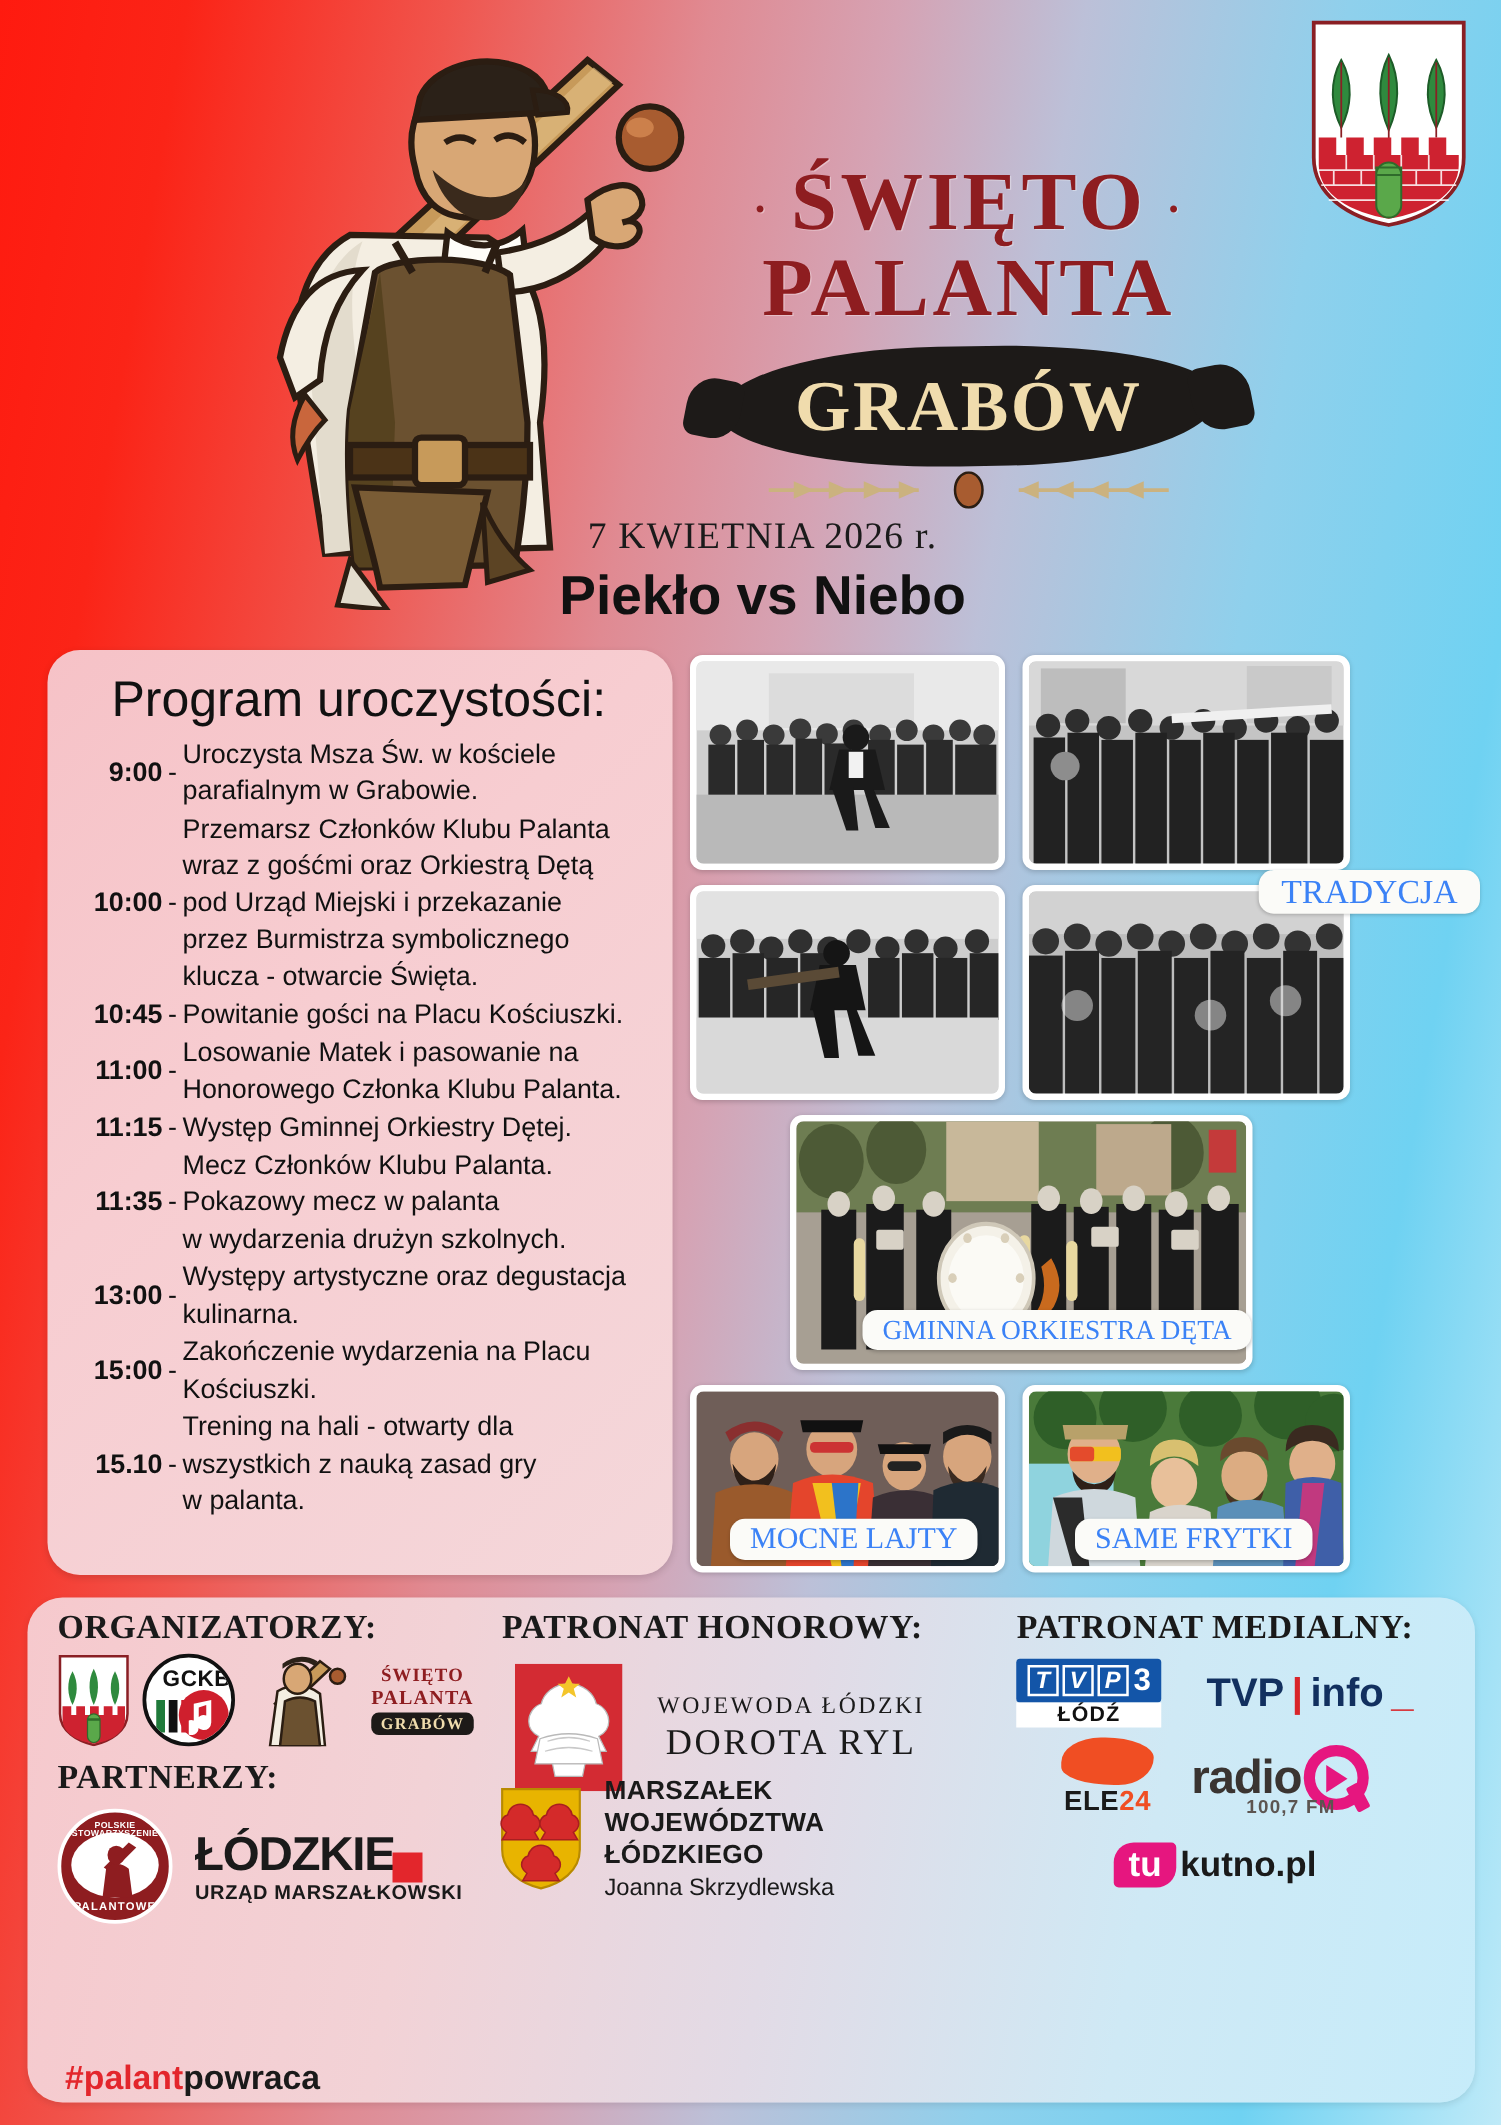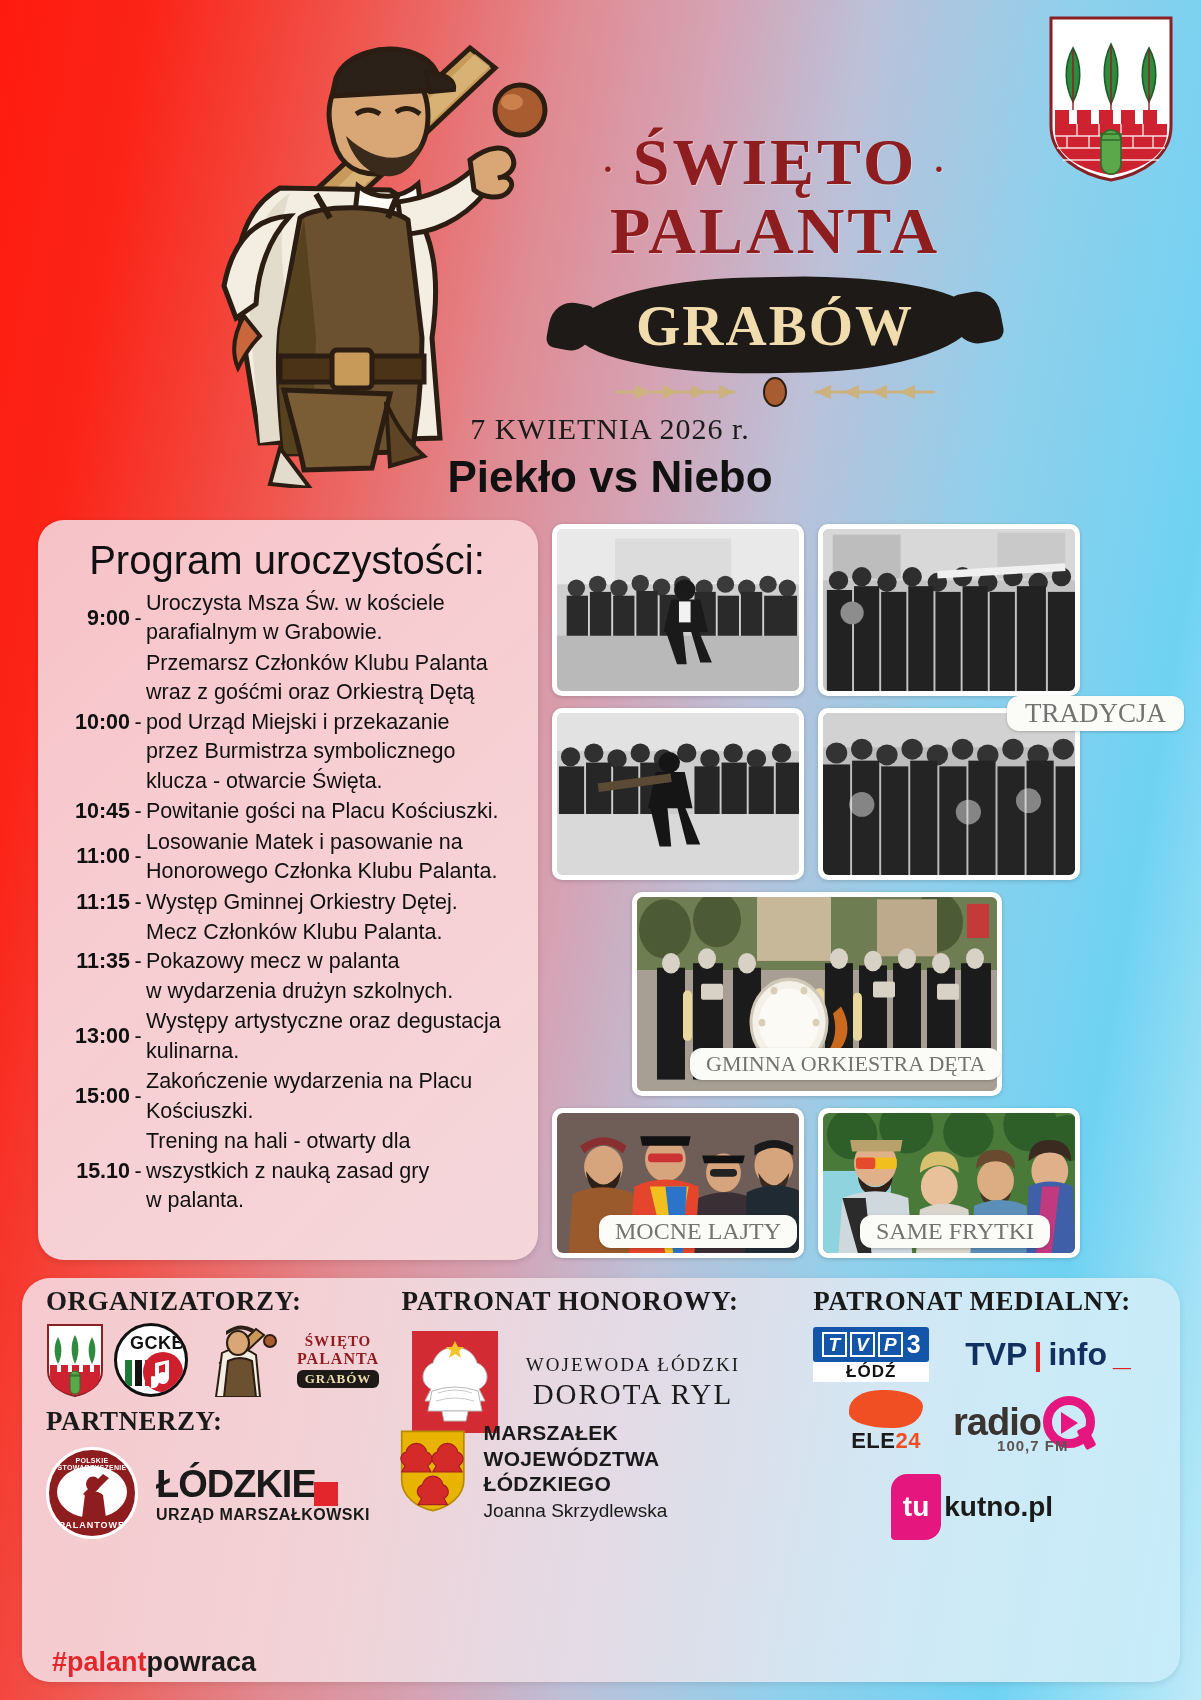--- a/index.html
+++ b/index.html
@@ -89,7 +89,7 @@
   .photo .inner{ width:100%; height:100%; border-radius:6px; overflow:hidden; position:relative;}
   .cap{
     position:absolute; background:#fbfbf8; border-radius:12px;
-    font-family:"Liberation Serif", serif; color:#737373; white-space:nowrap;
+    font-family:"Liberation Serif", serif; color:#3b82f6; white-space:nowrap;
     padding:3px 16px; box-shadow:0 1px 3px rgba(0,0,0,.2); z-index:6;
   }
 

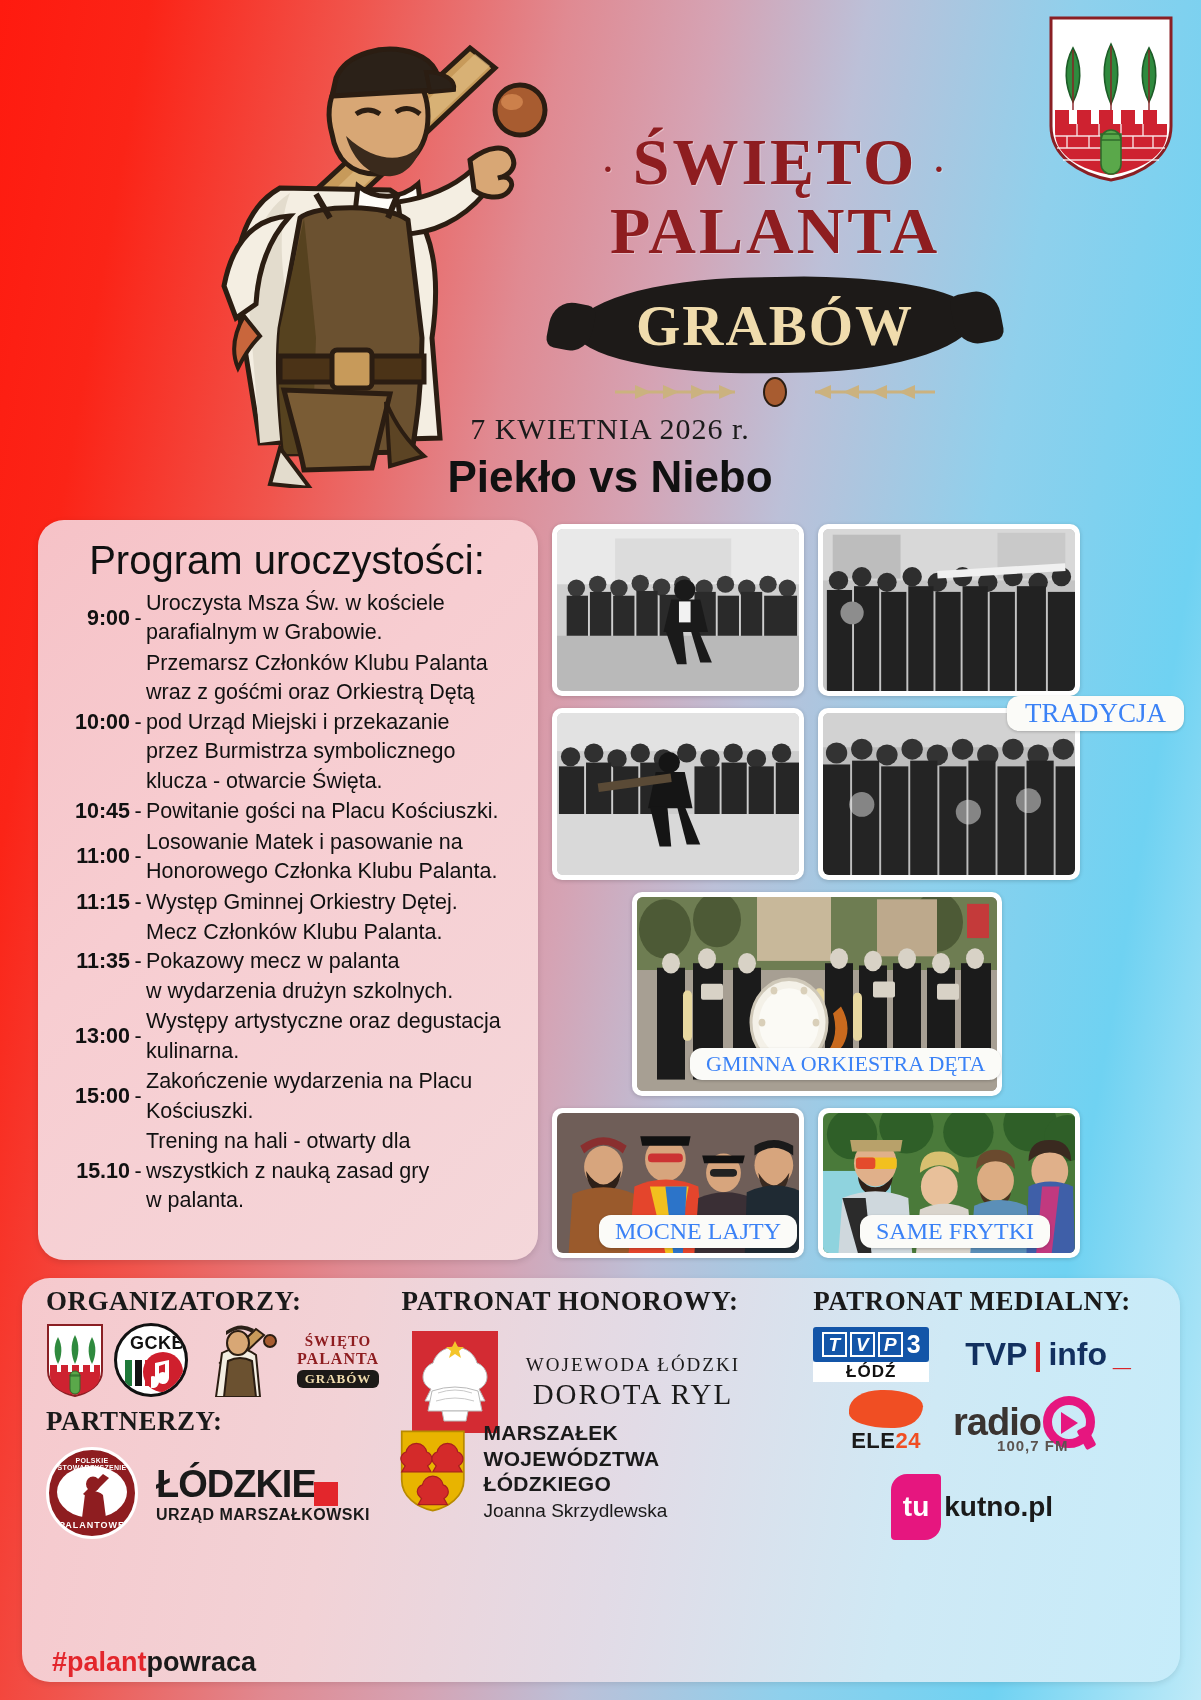--- a/index.html
+++ b/index.html
@@ -105,7 +105,7 @@
   .g-row3{ display:flex; gap:14px; margin-top:12px; }
   .g-r3a{ width:252px; height:150px; position:relative;}
   .g-r3b{ width:262px; height:150px; position:relative;}
-  .cap-mocne{ left:47px; bottom:10px; font-size:24px;}
+  .cap-mocne{ left:32px; bottom:10px; font-size:24px;}
   .cap-same{ left:42px; bottom:10px; font-size:24px;}
 
   

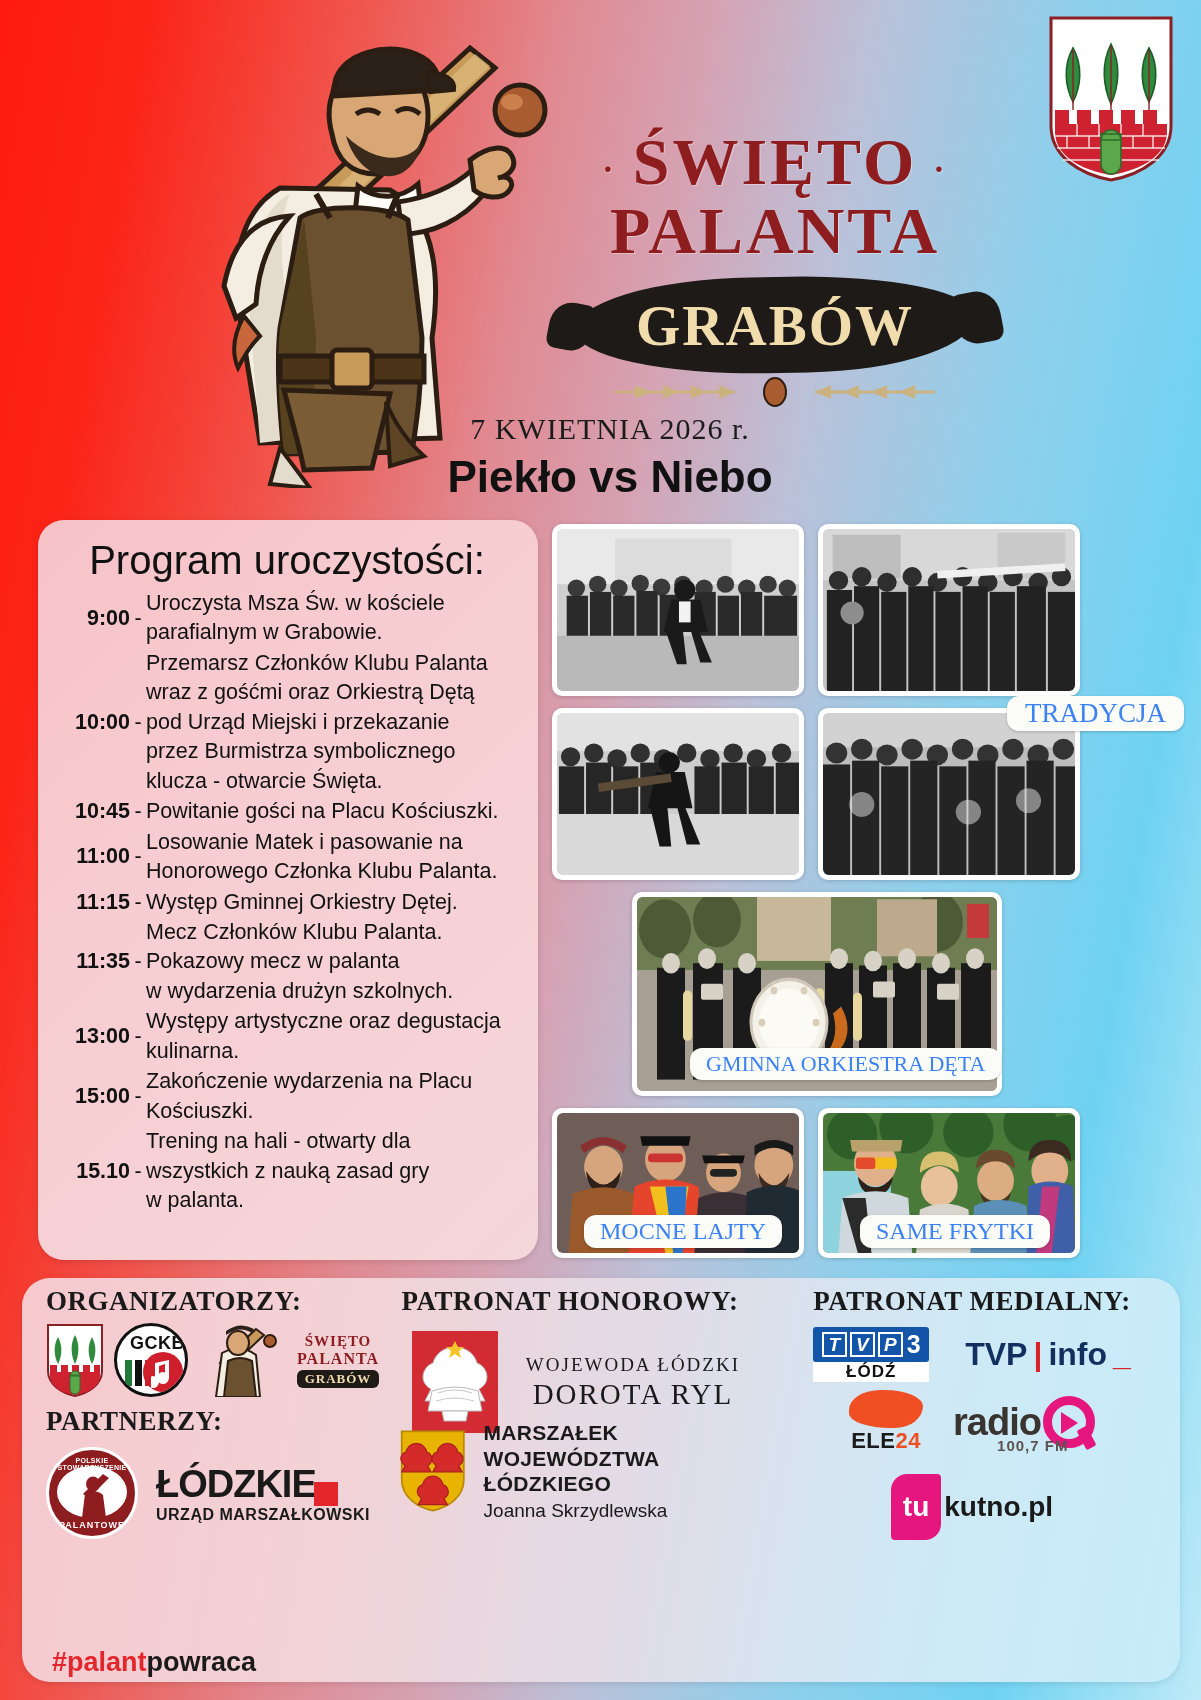--- a/index.html
+++ b/index.html
@@ -181,7 +181,7 @@
                      background:#e6167f; transform:rotate(-28deg); border-radius:2px;}
   .tukutno{ display:flex; align-items:center; }
   .tukutno .tu{ background:#e6167f; color:#fff; font-weight:700; font-size:28px;
-                border-radius:16px 4px 16px 4px; padding:17px 12px;}
+                border-radius:16px 4px 16px 4px; padding:2px 12px;}
   .tukutno .rest{ color:#1a1a1a; font-weight:700; font-size:28px; margin-left:3px;}
 
   .lodzkie{ display:flex; flex-direction:column; }

